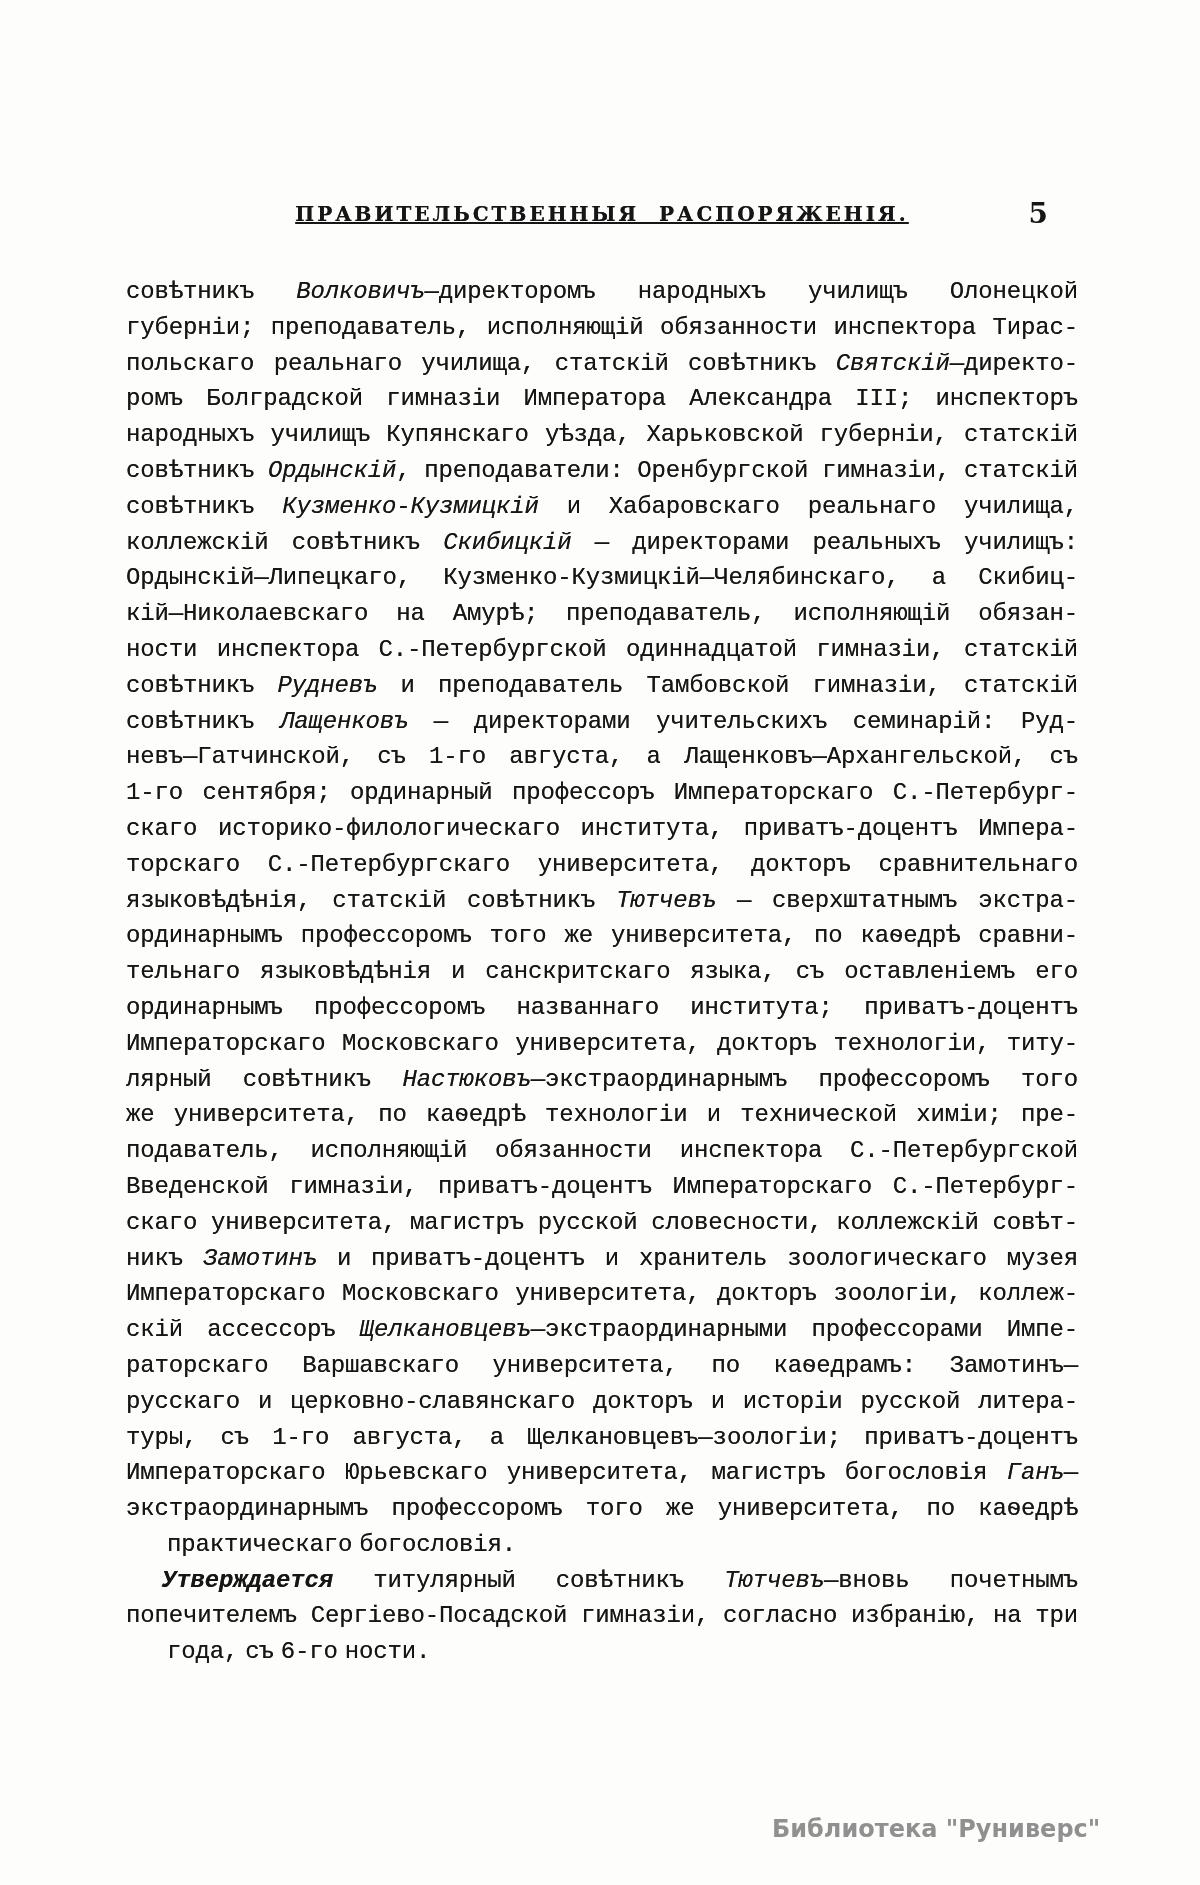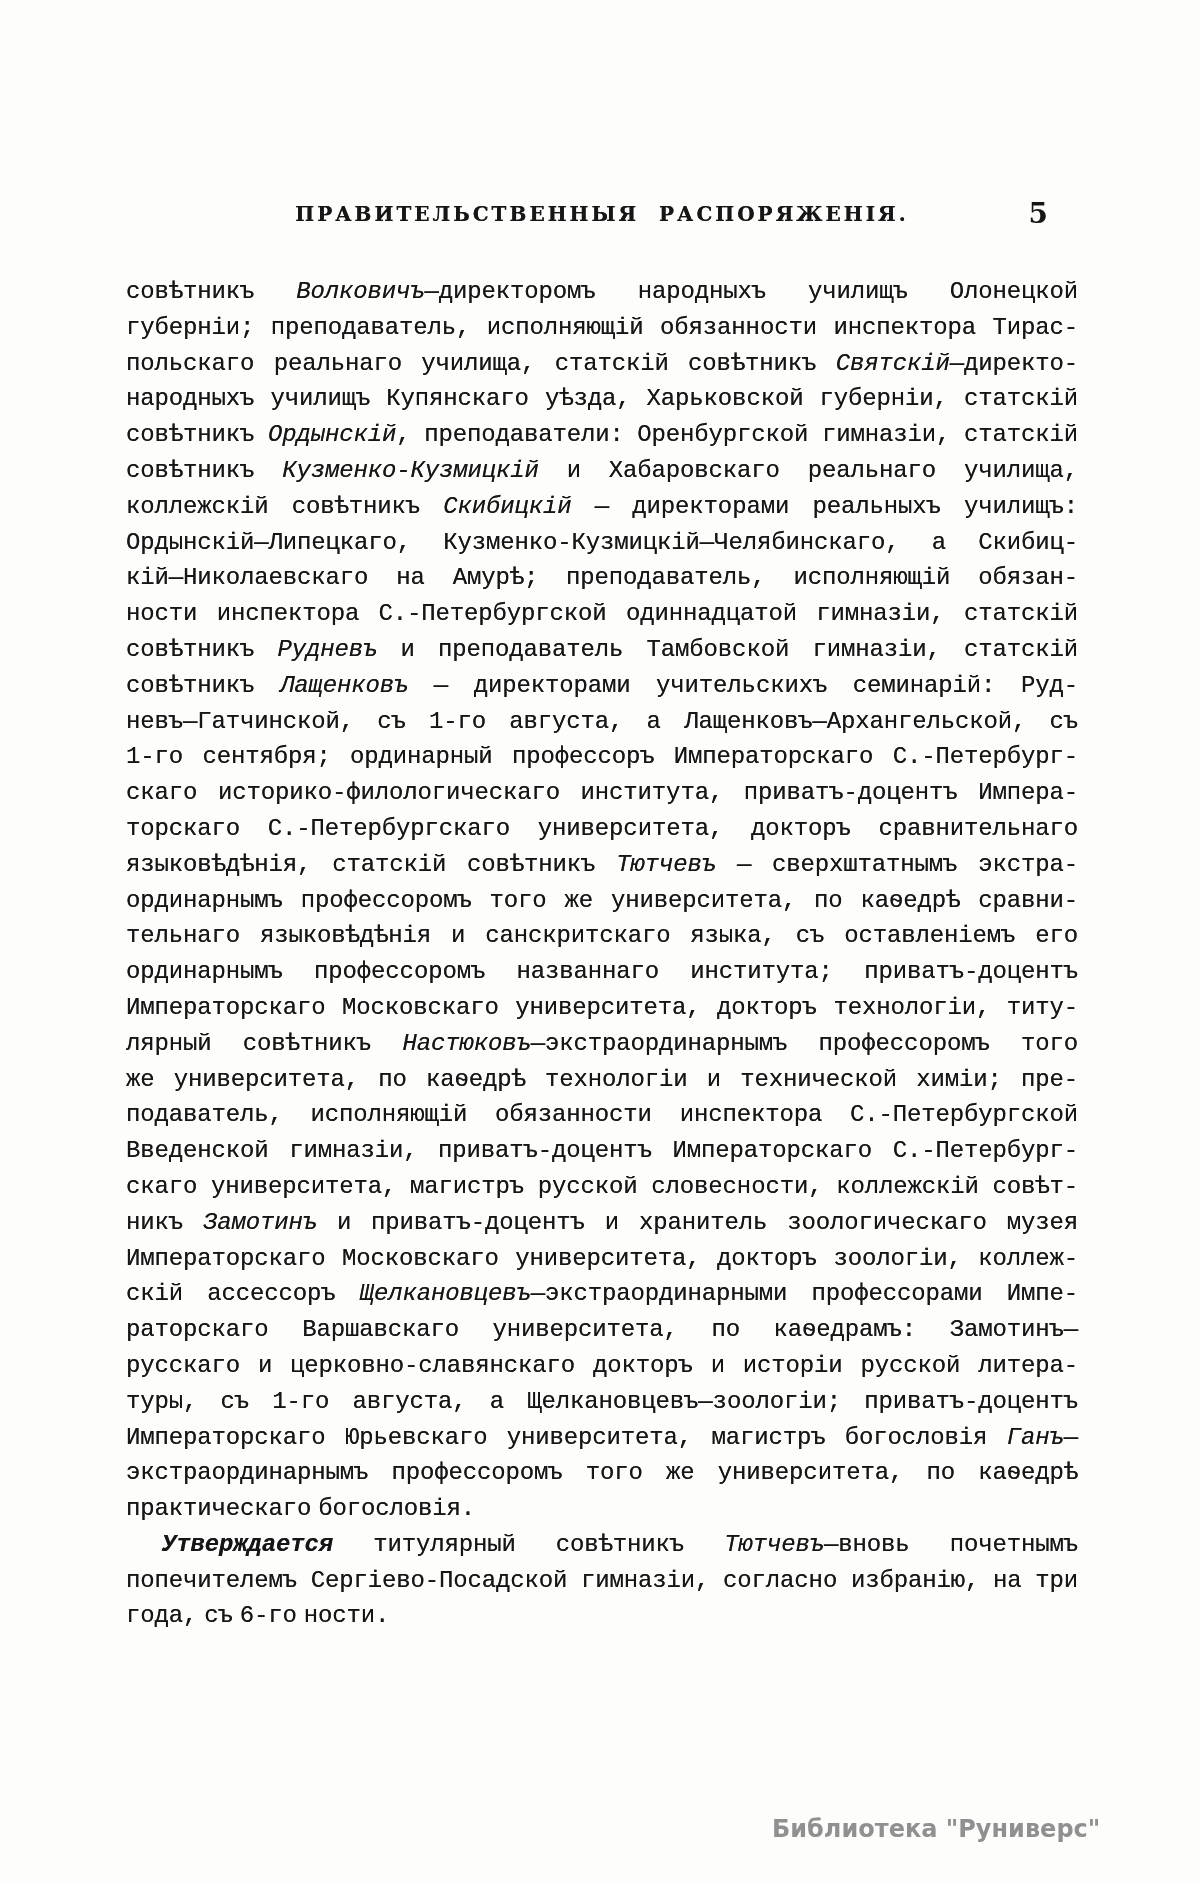--- a/index.html
+++ b/index.html
@@ -22,6 +22,7 @@
     left: 126px;
     width: 952px;
     height: 40px;
+    text-decoration: underline;
   }
   .running-title {
     display: block;

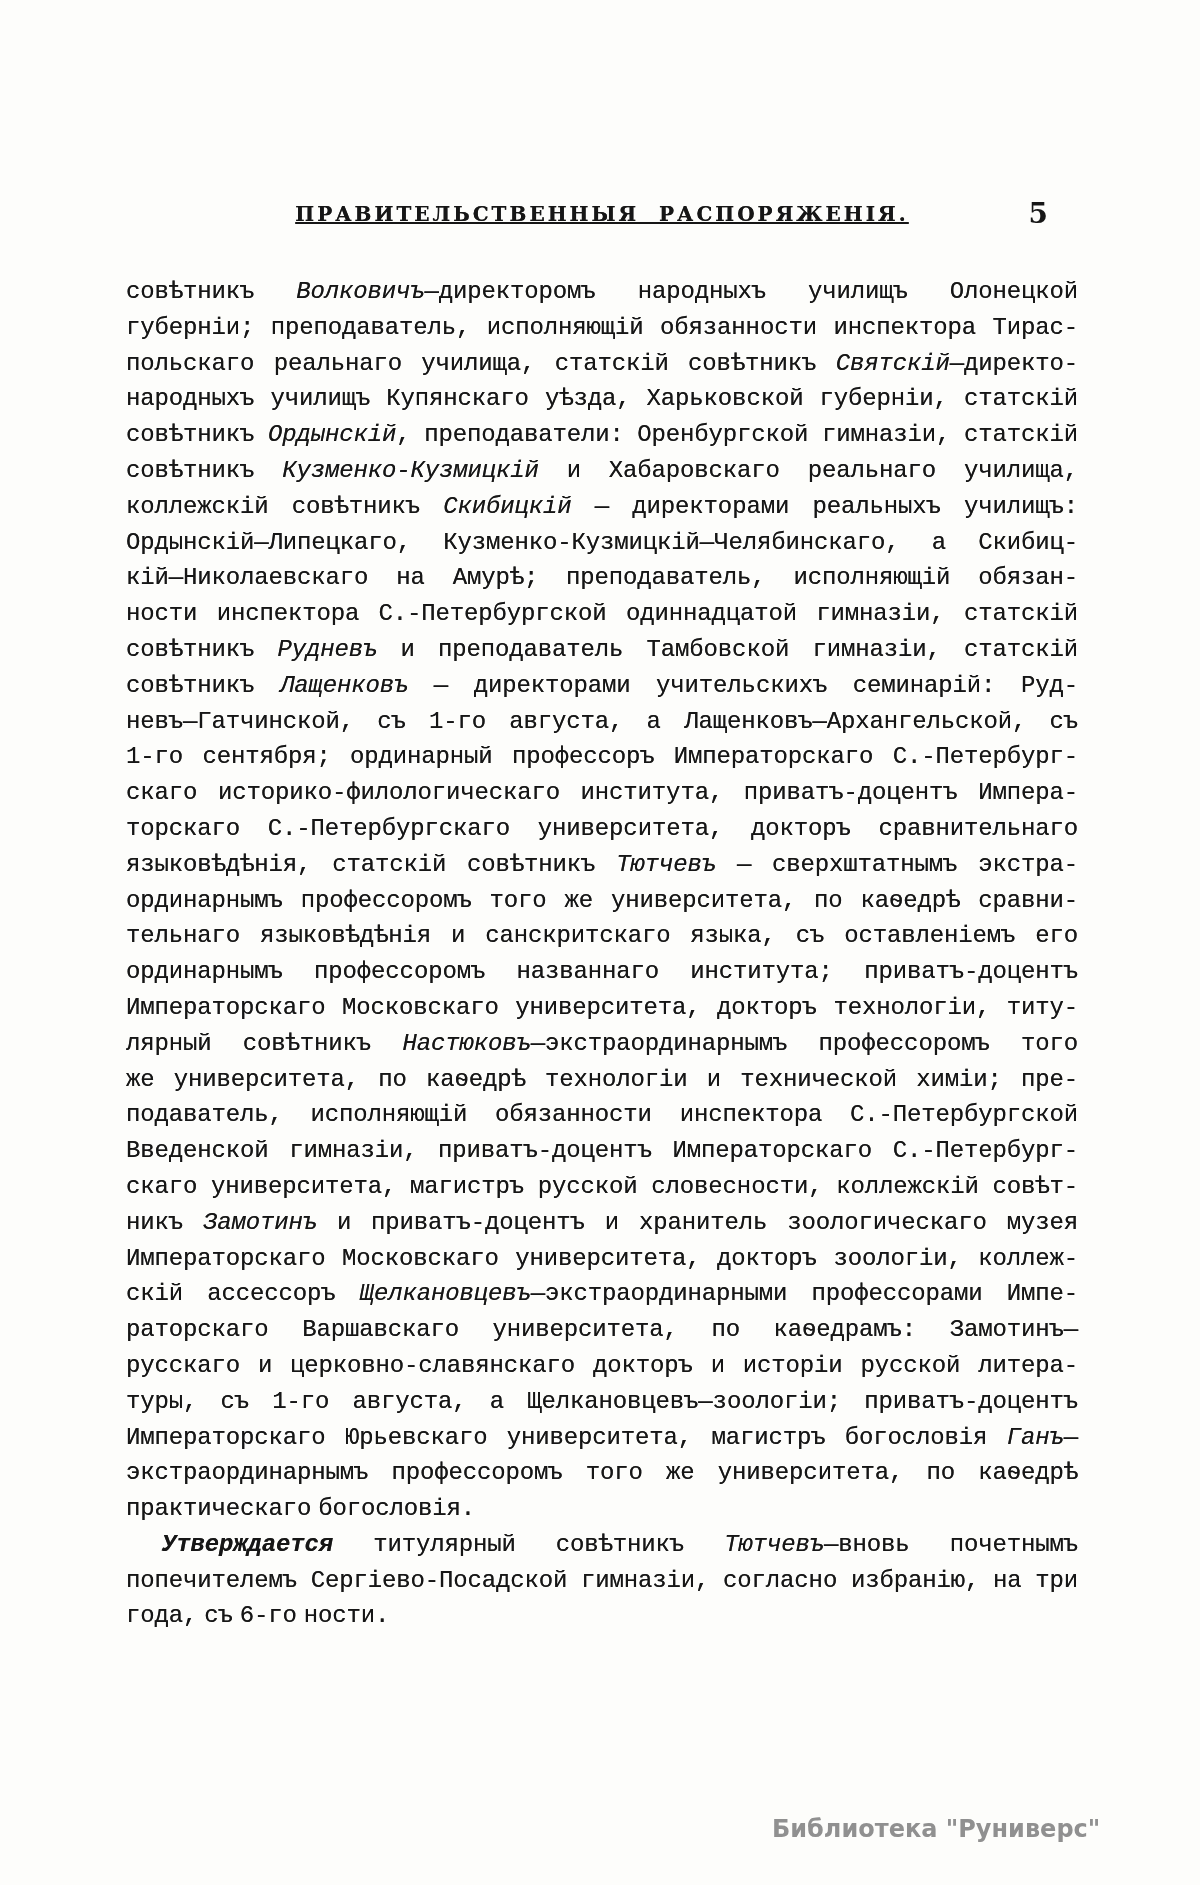--- a/index.html
+++ b/index.html
@@ -110,6 +110,15 @@
         <span class="w"><span class="it">Святскій</span><span>—директо-</span></span>
       </div>
       <div class="line">
+        <span class="w"><span>ромъ</span></span>
+        <span class="w"><span>Болградской</span></span>
+        <span class="w"><span>гимназіи</span></span>
+        <span class="w"><span>Императора</span></span>
+        <span class="w"><span>Александра</span></span>
+        <span class="w"><span>III;</span></span>
+        <span class="w"><span>инспекторъ</span></span>
+      </div>
+      <div class="line">
         <span class="w"><span>народныхъ</span></span>
         <span class="w"><span>училищъ</span></span>
         <span class="w"><span>Купянскаго</span></span>

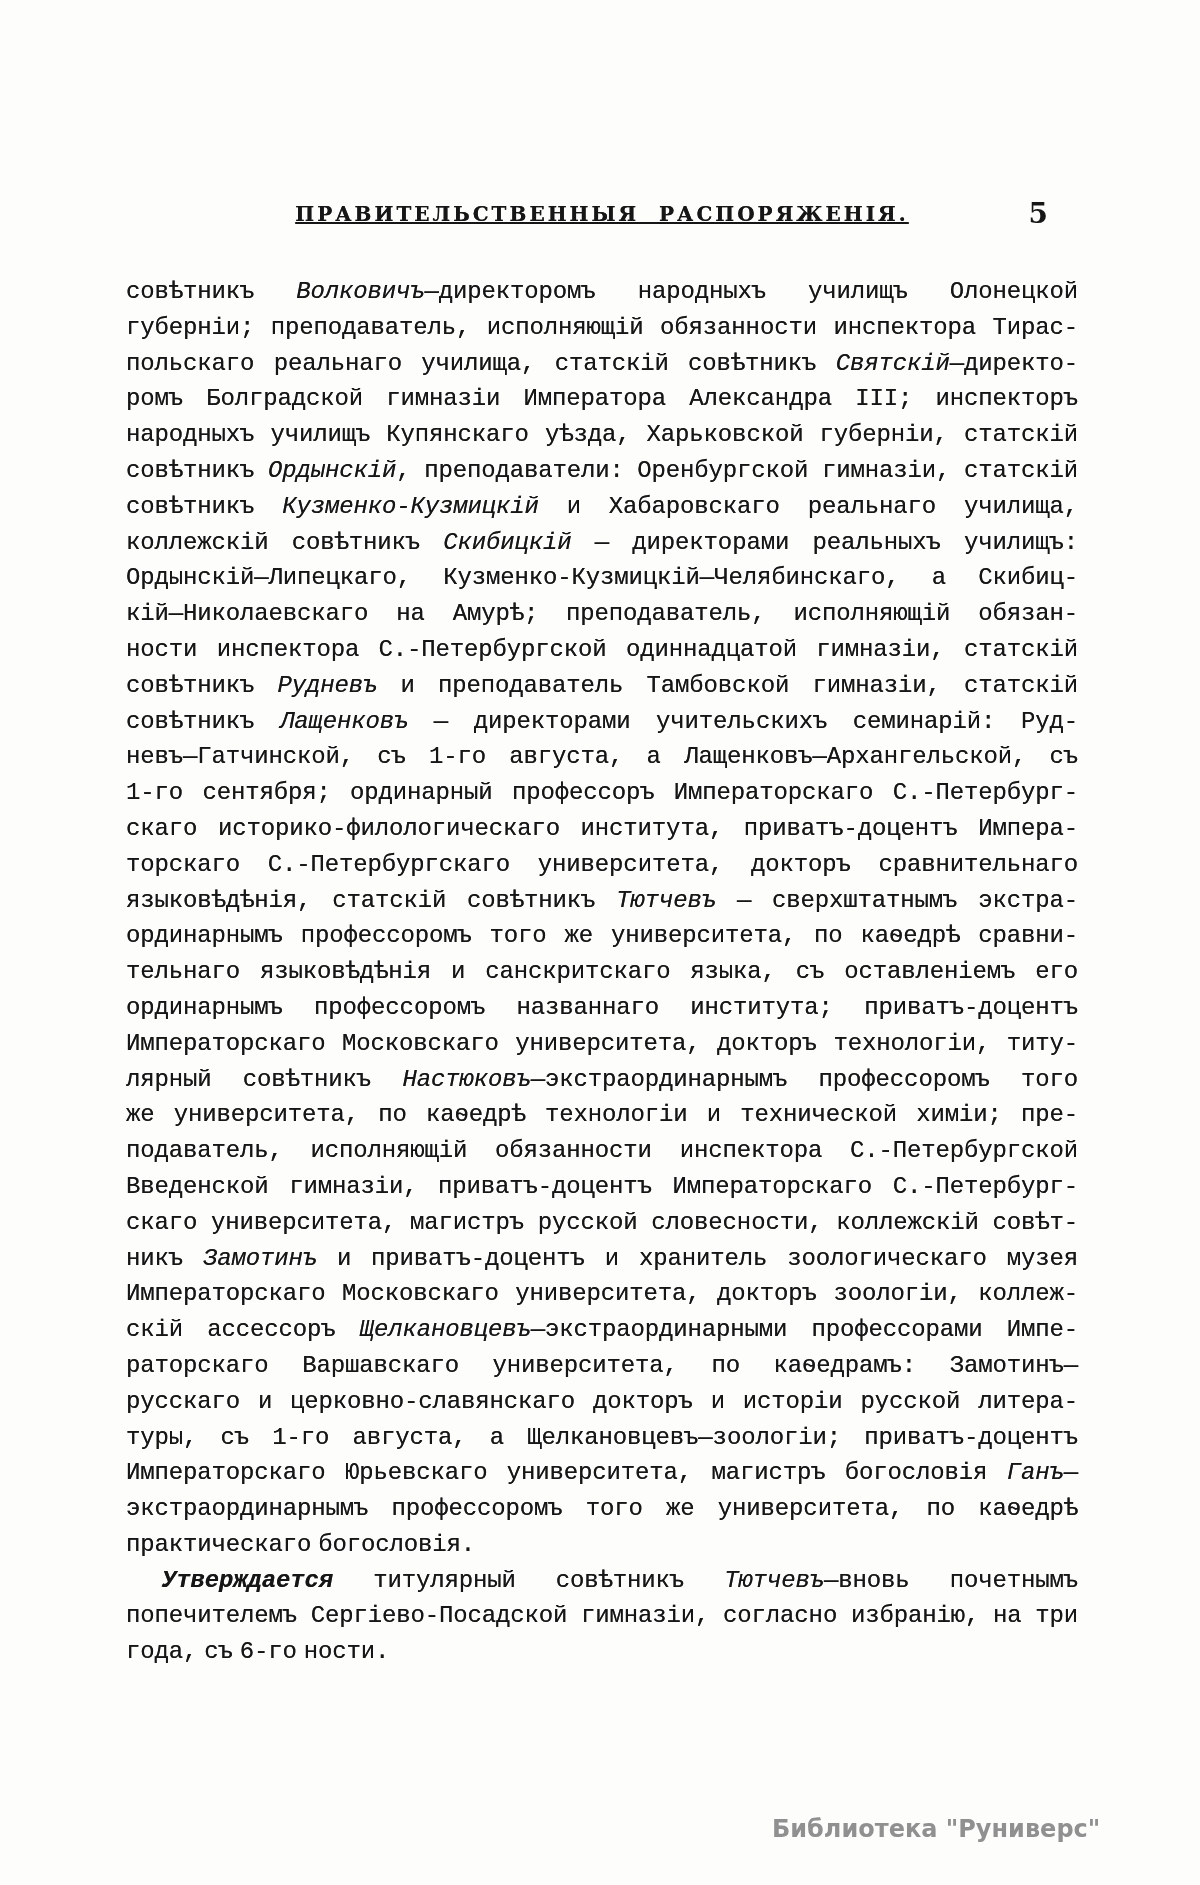--- a/index.html
+++ b/index.html
@@ -59,6 +59,7 @@
   .line.last {
     justify-content: flex-start;
     column-gap: 7px;
+    margin-left: 41px;
   }
   .line.indent {
     padding-left: 36px;

